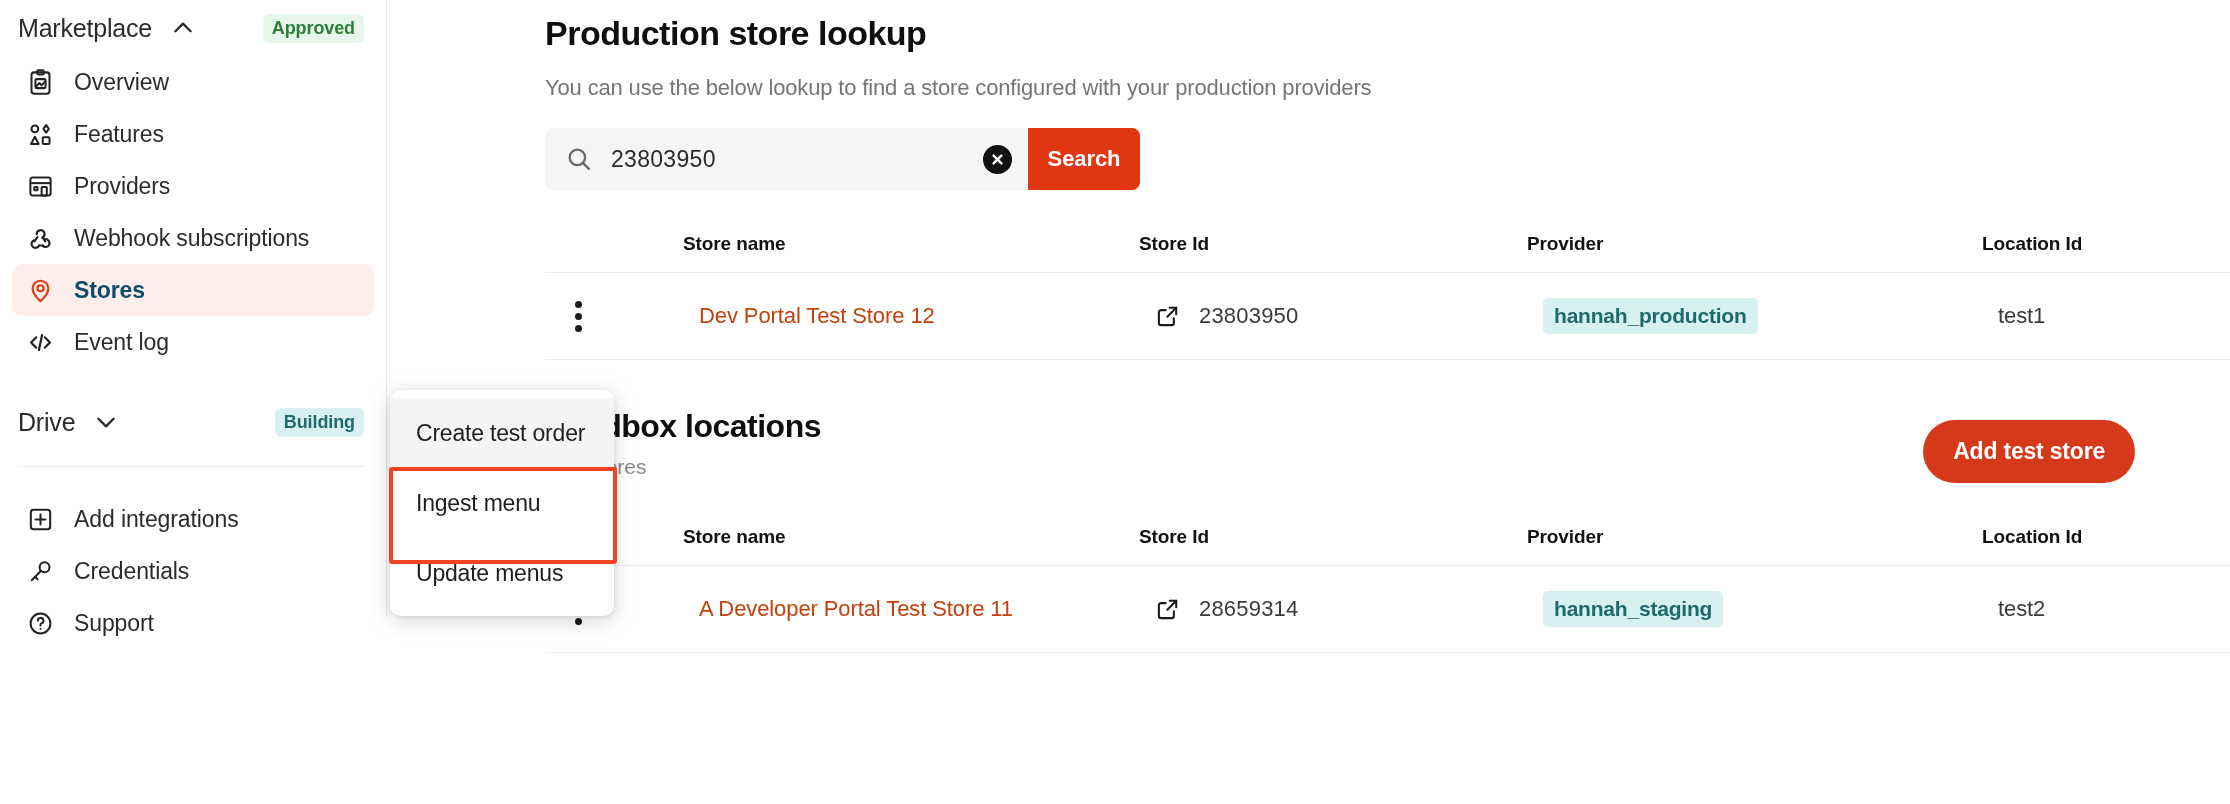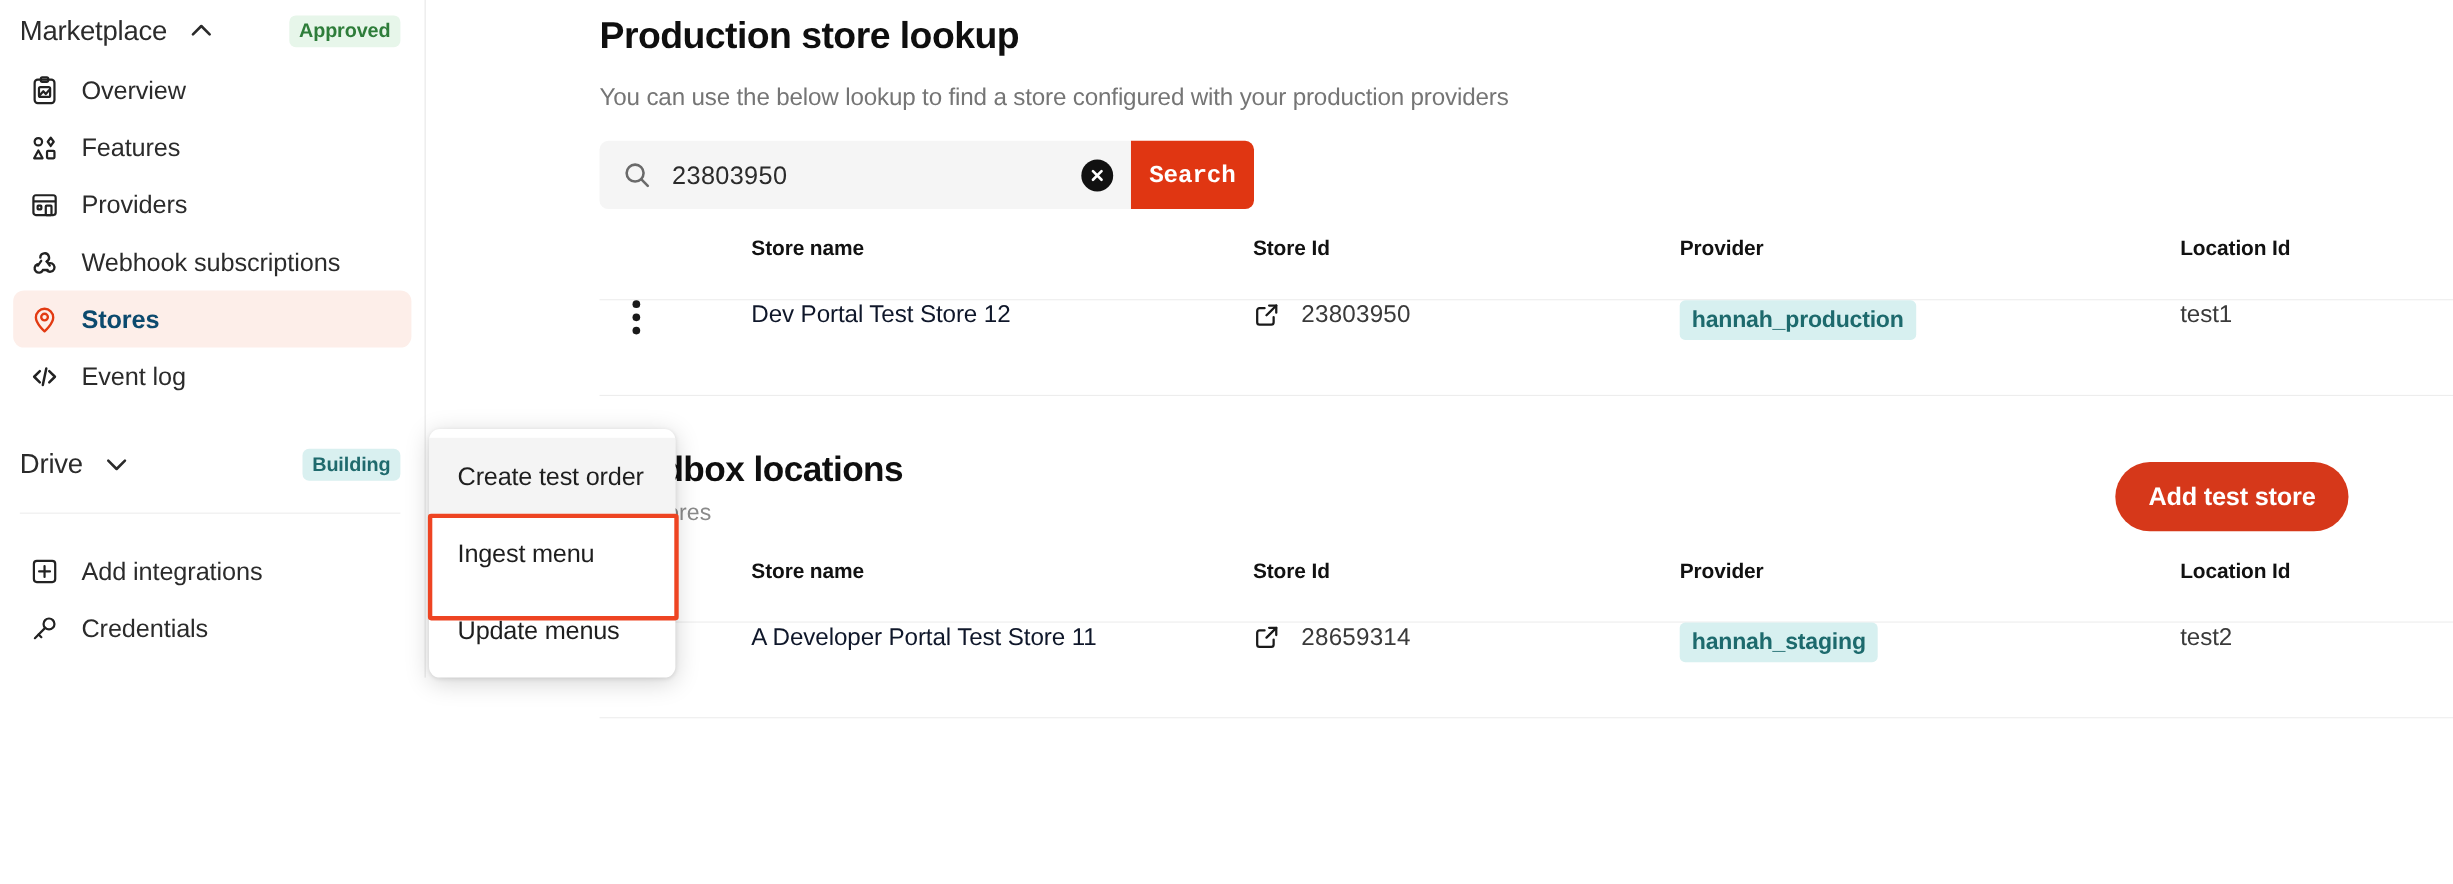--- a/index.html
+++ b/index.html
@@ -106,7 +106,7 @@
     background: #e03612; color: #fff;
     border: 0; border-radius: 0 8px 8px 0;
     font-size: 22px; font-weight: bold; letter-spacing: -.1px;
-    font-family: Liberation Mono, monospace;
+    font-family: Liberation Sans, sans-serif;
     cursor: pointer;
   }
 

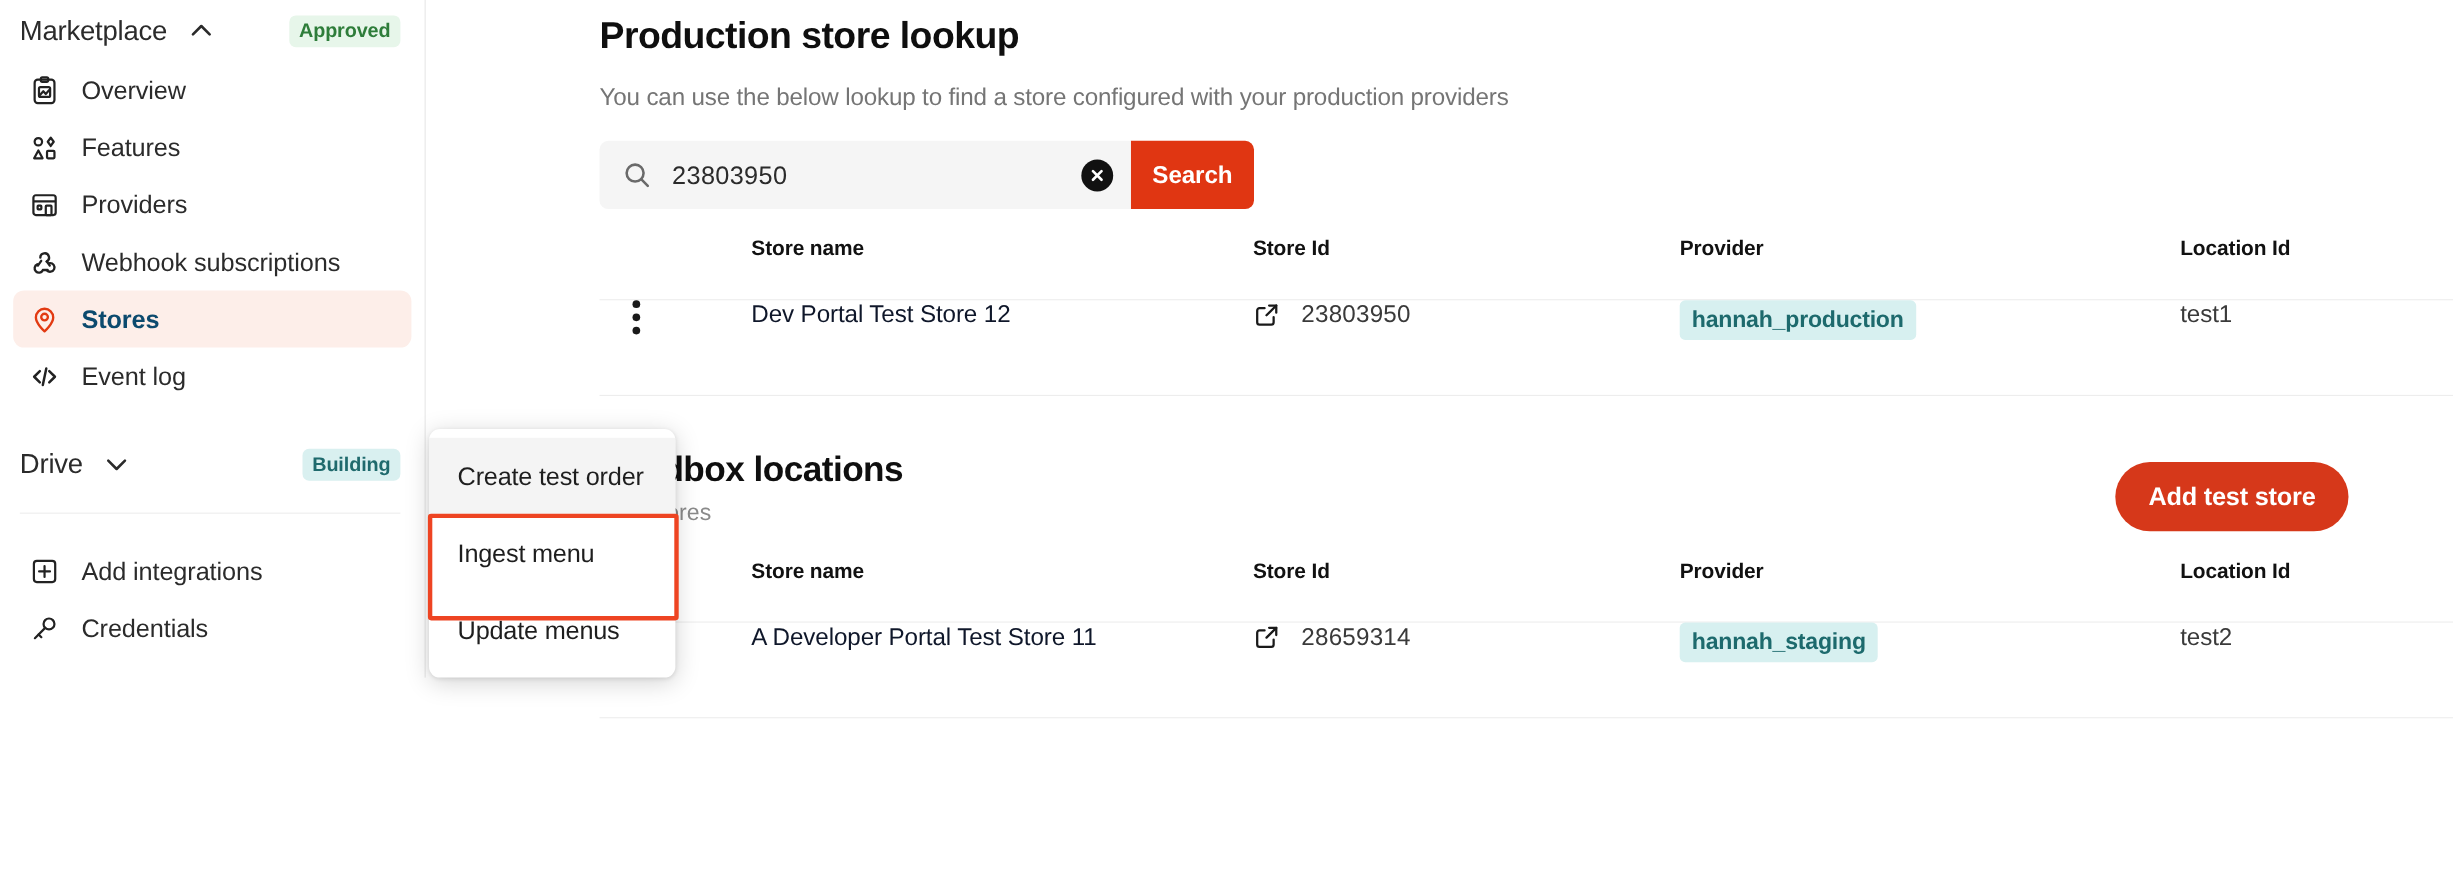--- a/index.html
+++ b/index.html
@@ -112,7 +112,7 @@
 
   
   .table { width: 100%; margin-top: 26px; padding-right: 0; }
-  .trow { display: flex; align-items: flex-start; }
+  .trow { display: flex; align-items: center; }
   .thead { height: 56px; }
   .thead .cell {
     font-size: 19px; font-weight: bold; color: #111; letter-spacing: -.1px;

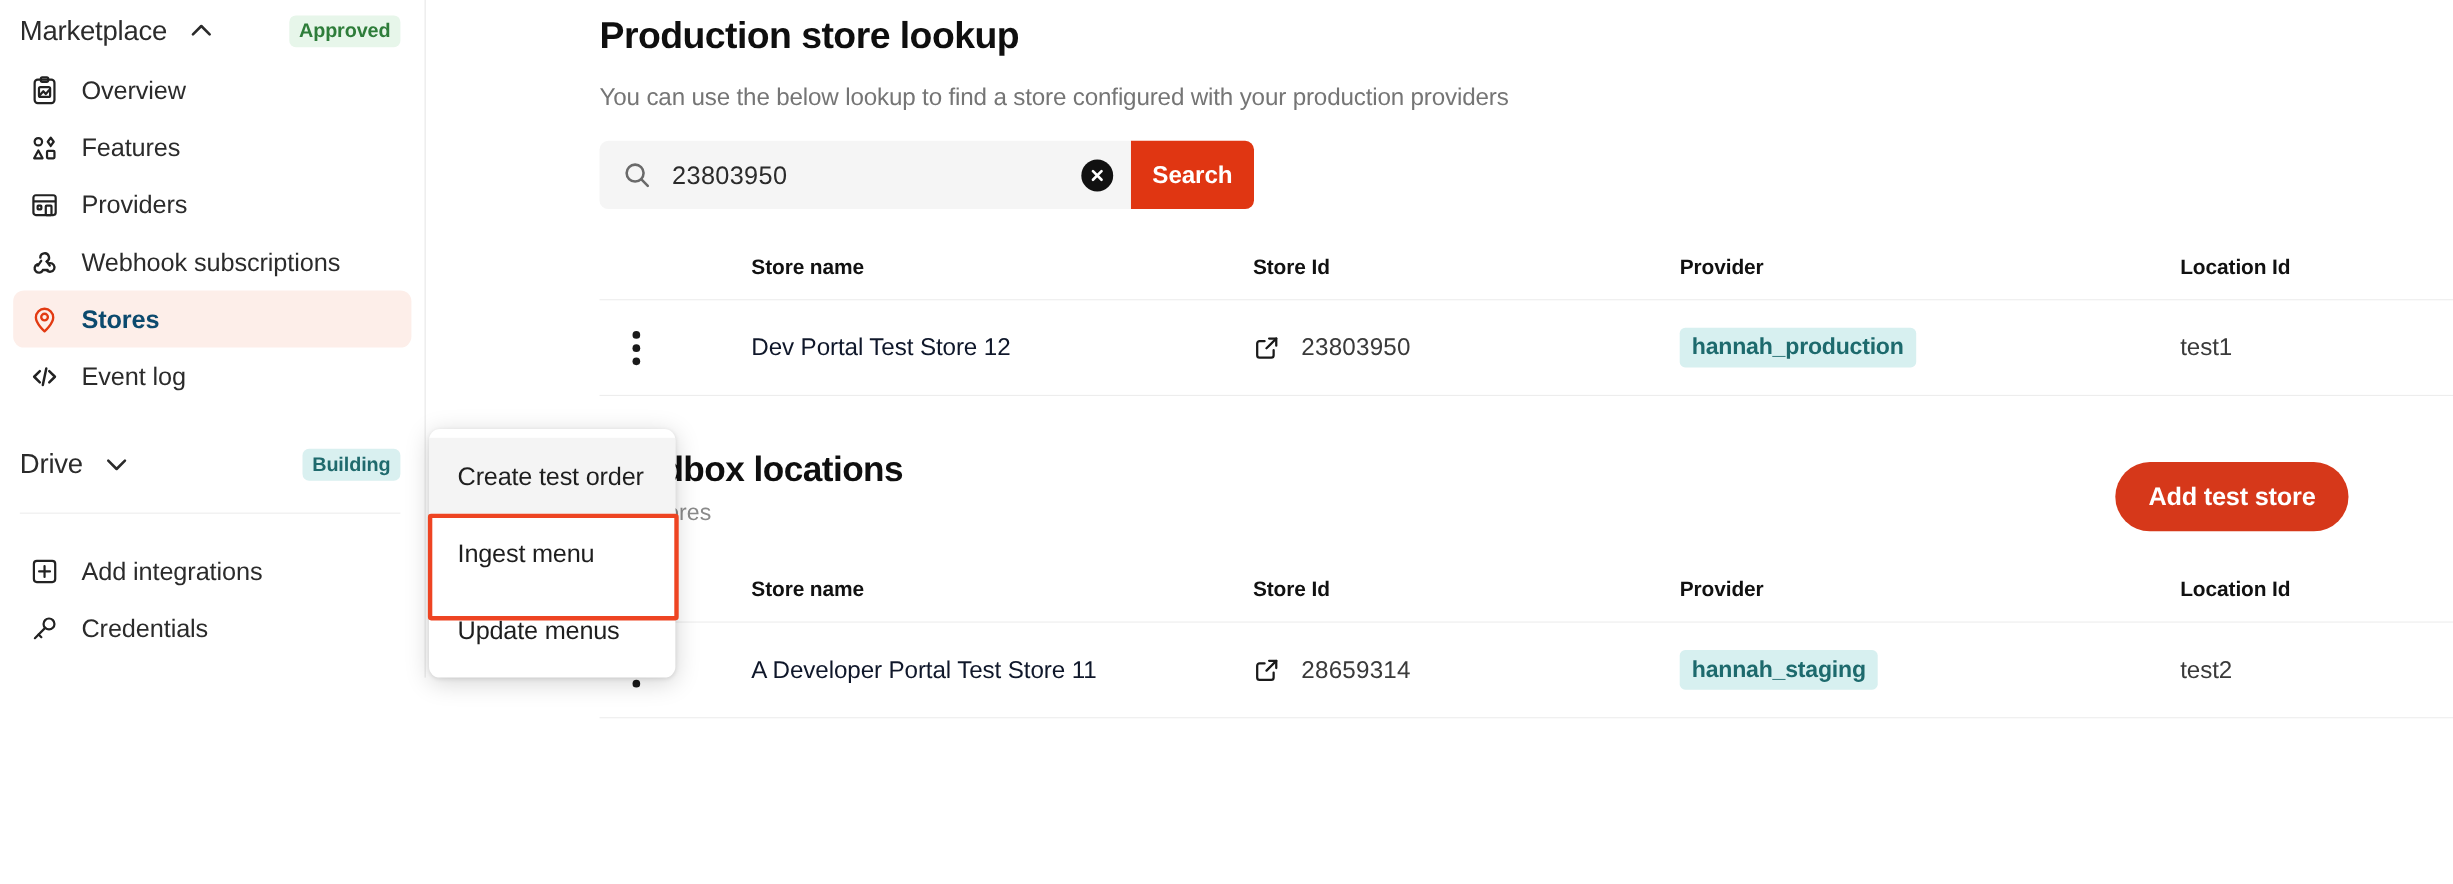--- a/index.html
+++ b/index.html
@@ -125,7 +125,7 @@
   .c-id    { flex: 0 0 388px; }
   .c-prov  { flex: 0 0 455px; }
   .c-loc   { flex: 0 0 320px; }
-  .tbody-row .c-name { font-size: 22px; color: #0f172a; letter-spacing: -.1px; }
+  .tbody-row .c-name { font-size: 22px; color: #c2410c; letter-spacing: -.1px; margin-left: 16px; }
   .tbody-row .c-id   { font-size: 22px; color: #3a3a3a; letter-spacing: .2px; gap: 18px; }
   .tbody-row .c-loc  { font-size: 22px; color: #3a3a3a; letter-spacing: -.1px; }
   .kebab { display: flex; flex-direction: column; gap: 5px; cursor: pointer; width: 7px; }

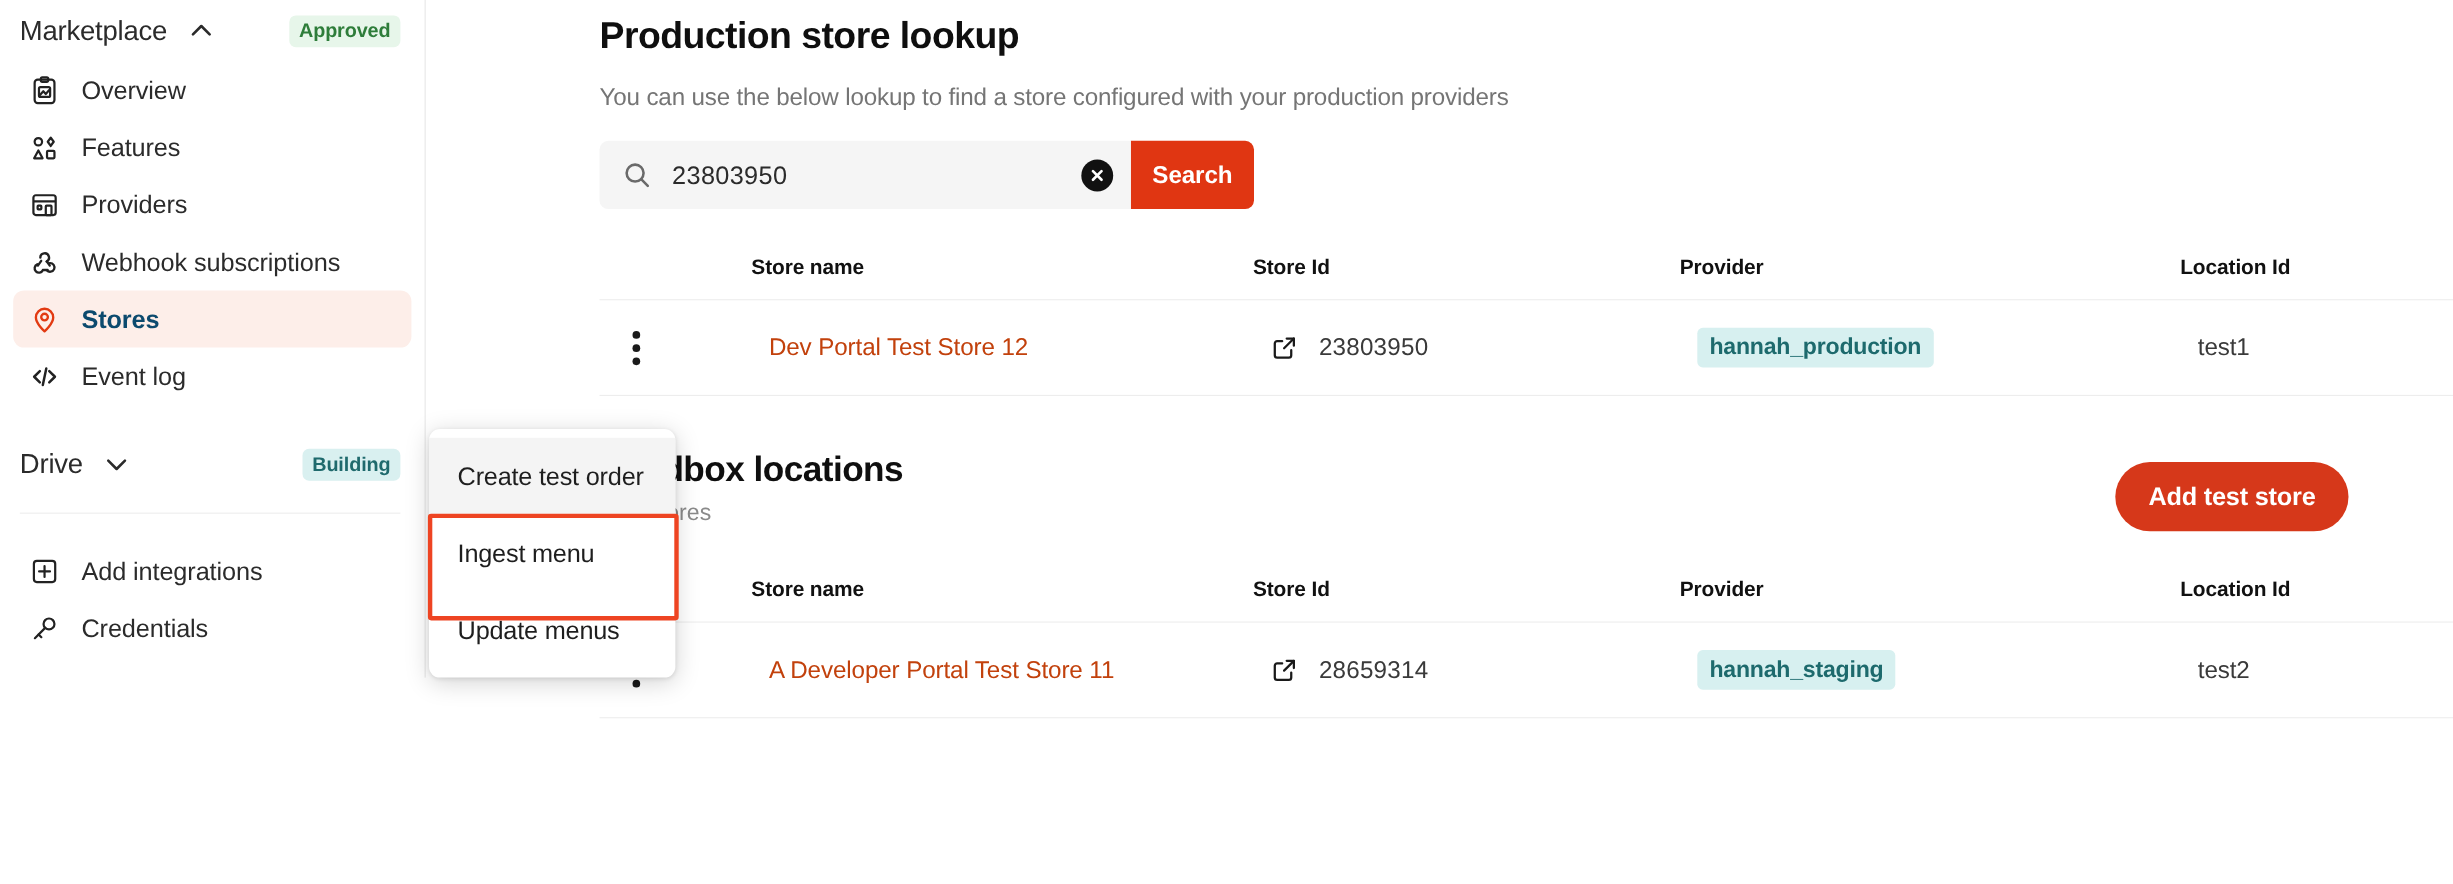--- a/index.html
+++ b/index.html
@@ -315,6 +315,16 @@
       </div>
 
 
+      <div class="nav-item">
+        <span class="ic">
+          <svg viewBox="0 0 24 24" width="27" height="27" fill="none" stroke="#222" stroke-width="1.8" stroke-linecap="round" stroke-linejoin="round">
+            <circle cx="12" cy="12" r="8.8"></circle>
+              <path d="M9.6 9.5a2.5 2.5 0 1 1 3.2 2.4c-.6.25-.85.8-.85 1.4v.5"></path>
+              <circle cx="12" cy="16.6" r="0.9" fill="#222" stroke="none"></circle>
+          </svg>
+        </span>
+        <span class="lbl">Support</span>
+      </div>
     </nav>
   </aside>
 

